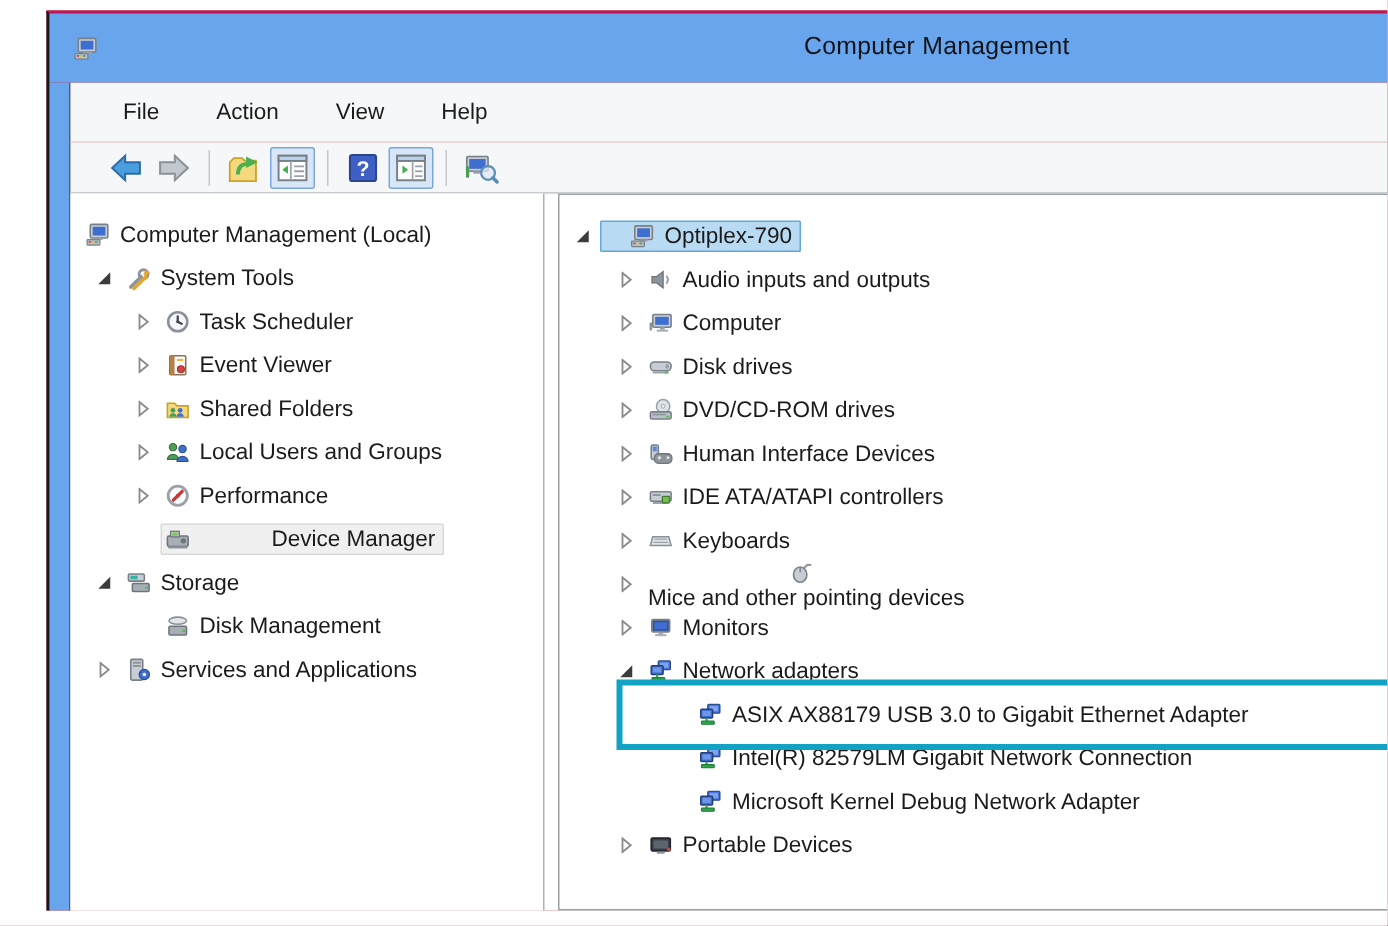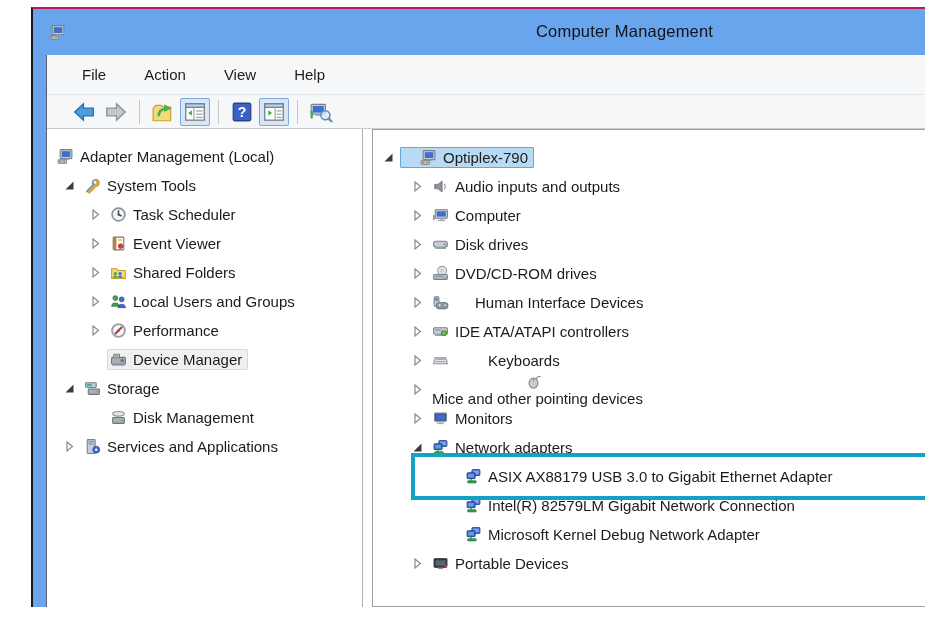--- a/index.html
+++ b/index.html
@@ -155,7 +155,7 @@
                         <rect x="6" y="12" width="1.5" height="1" fill="#4a9e58"></rect>
                       </svg>
                     </span>
-                    <span class="tlabel">Adapter Management (Local)</span>
+                    <span class="tlabel">Computer Management (Local)</span>
                   </span>
                 </div>
                 <div class="trow">

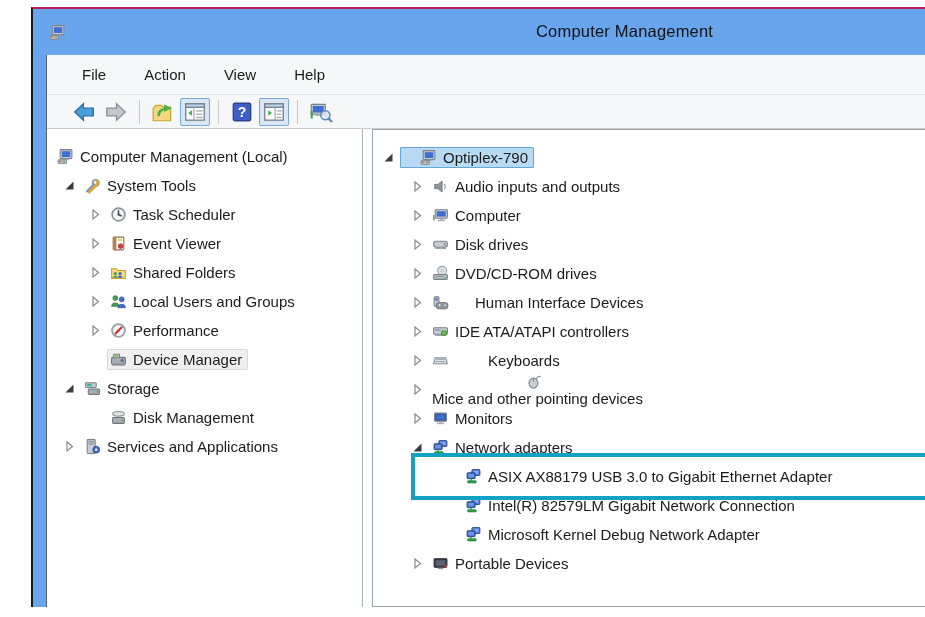--- a/index.html
+++ b/index.html
@@ -432,7 +432,7 @@
                       <polygon points="3,1 8.5,5.5 3,10" fill="#ffffff" stroke="#8a8a8a" stroke-width="1.2"></polygon>
                     </svg>
                   </span>
-                  <span class="rowsel" style="margin-left: 56px; gap: 20px;">
+                  <span class="rowsel" style="margin-left: 56px;">
                     <span class="ticon">
                       <svg width="17" height="17" viewBox="0 0 16 16">
                         <rect x="2" y="2.5" width="4.5" height="9" rx="1" fill="#c6cdd4" stroke="#7a8087"></rect>

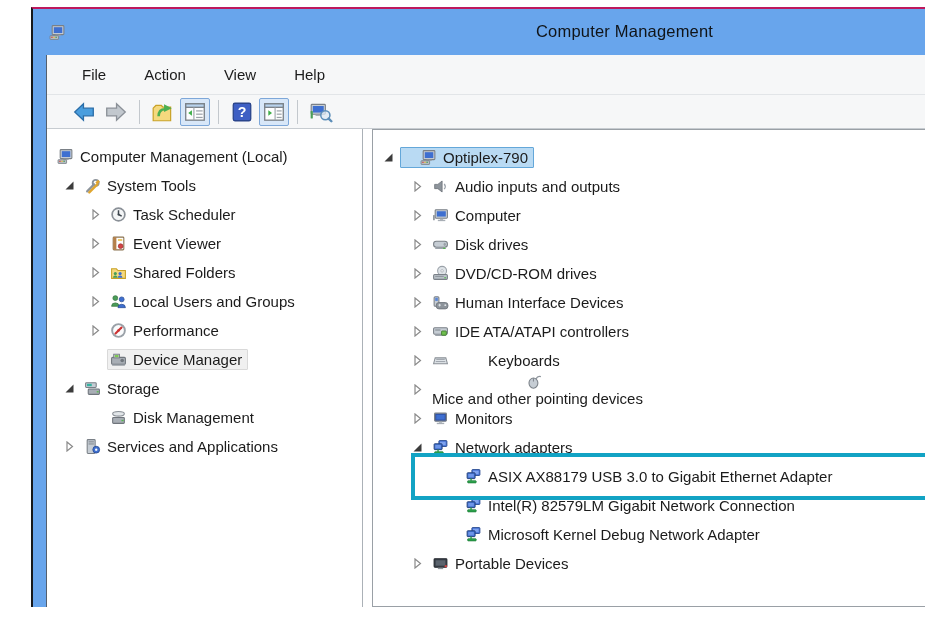--- a/index.html
+++ b/index.html
@@ -267,7 +267,7 @@
                   </span>
                 </div>
                 <div class="trow">
-                  <span class="rowsel inactive" style="margin-left: 60px;">
+                  <span class="rowsel inactive" style="margin-left: 60px; gap: 48px;">
                     <span class="ticon">
                       <svg width="17" height="17" viewBox="0 0 16 16">
                         <rect x="1.5" y="6" width="13" height="6.5" rx="1" fill="#a8aeb5" stroke="#6f757c"></rect>

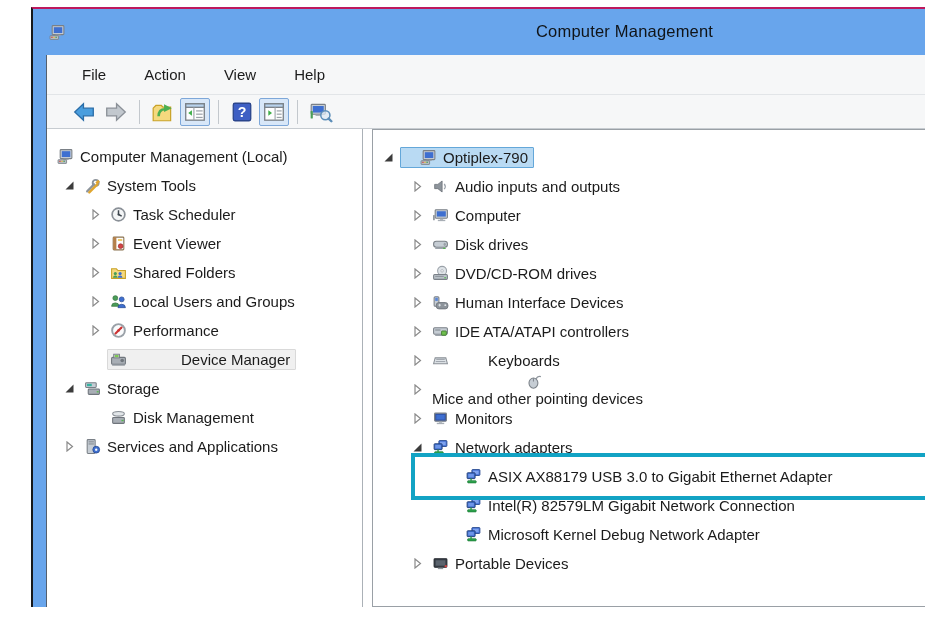--- a/index.html
+++ b/index.html
@@ -470,7 +470,7 @@
                       <polygon points="3,1 8.5,5.5 3,10" fill="#ffffff" stroke="#8a8a8a" stroke-width="1.2"></polygon>
                     </svg>
                   </span>
-                  <span class="rowsel" style="margin-left: 56px; gap: 33px;">
+                  <span class="rowsel" style="margin-left: 56px;">
                     <span class="ticon">
                       <svg width="17" height="17" viewBox="0 0 16 16">
                         <polygon points="1.5,11 14.5,11 13,5.5 3,5.5" fill="#dfe4e8" stroke="#8a9097"></polygon>

